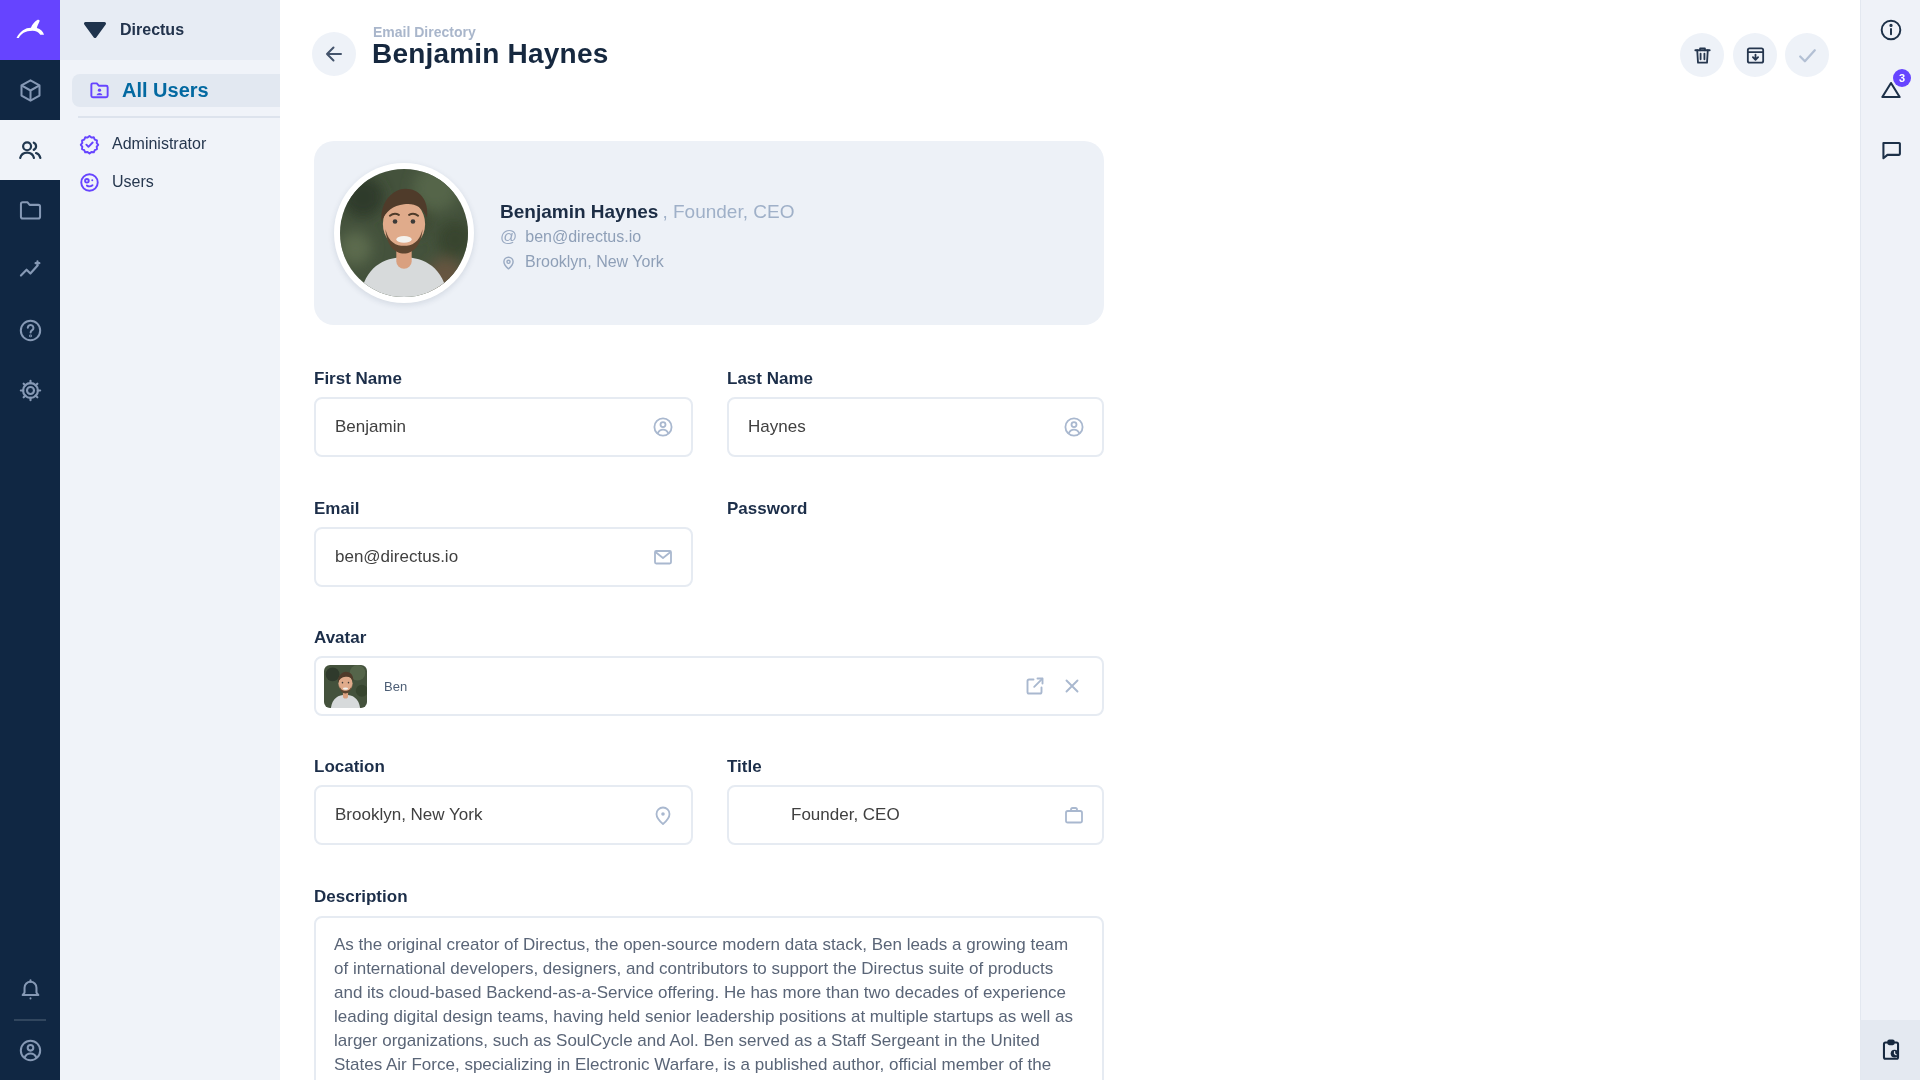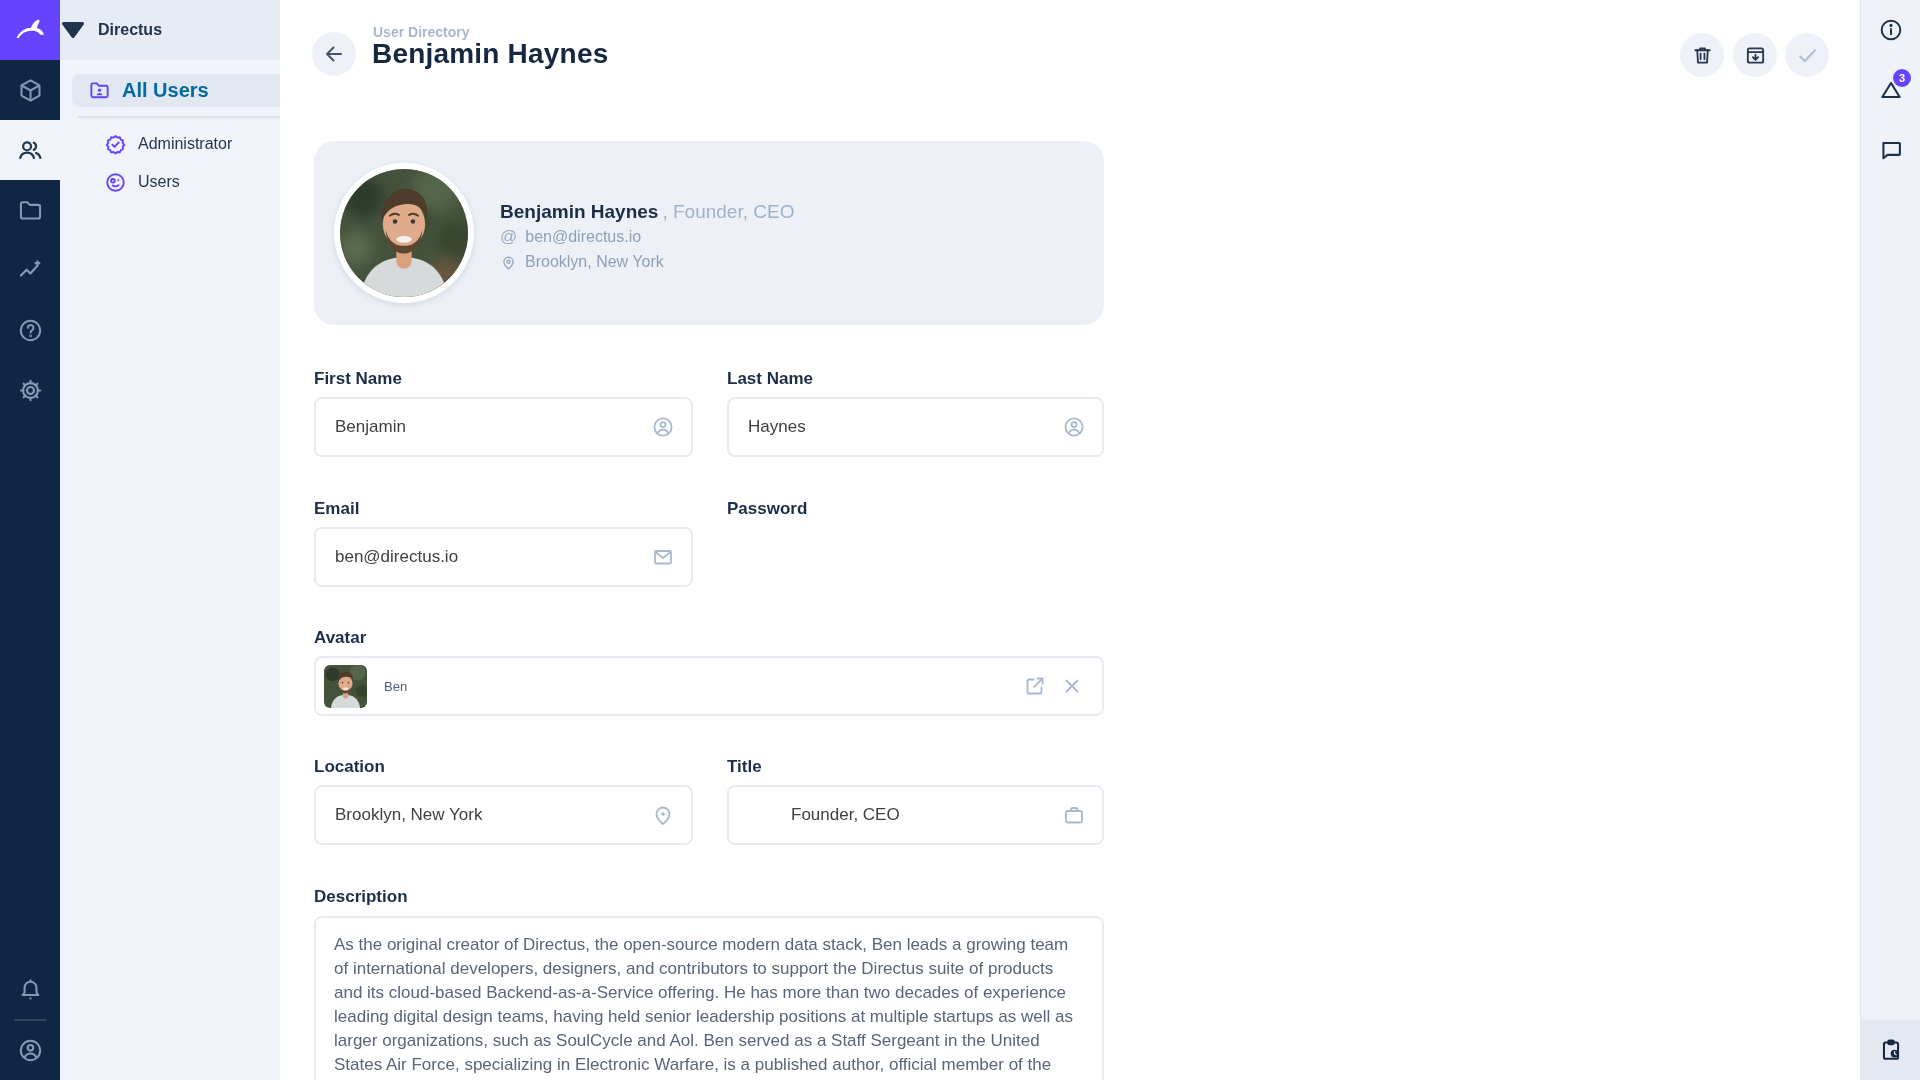--- a/index.html
+++ b/index.html
@@ -16,7 +16,7 @@
 
   
   .nav { position:absolute; left:60px; top:0; width:220px; height:1080px; background:#f0f3f9; }
-  .nav-title { position:absolute; left:0; top:0; width:220px; height:60px; background:#e7ecf4; display:flex; align-items:center; gap:12px; color:#1d3048; cursor:pointer; }
+  .nav-title { position:absolute; left:0; top:0; width:220px; height:60px; background:#e7ecf4; display:flex; align-items:center; gap:12px; padding-left:22px; color:#1d3048; cursor:pointer; }
   .nav-title .label { font-size:16px; font-weight:600; color:#22334c; }
   .nav-pill { position:absolute; left:12px; top:74px; width:256px; height:33px; background:#e2e8f1; border-radius:8px; display:flex; align-items:center; gap:11px; padding-left:16px; cursor:pointer; }
   .nav-pill .label { font-size:20px; font-weight:600; color:#0369a1; }

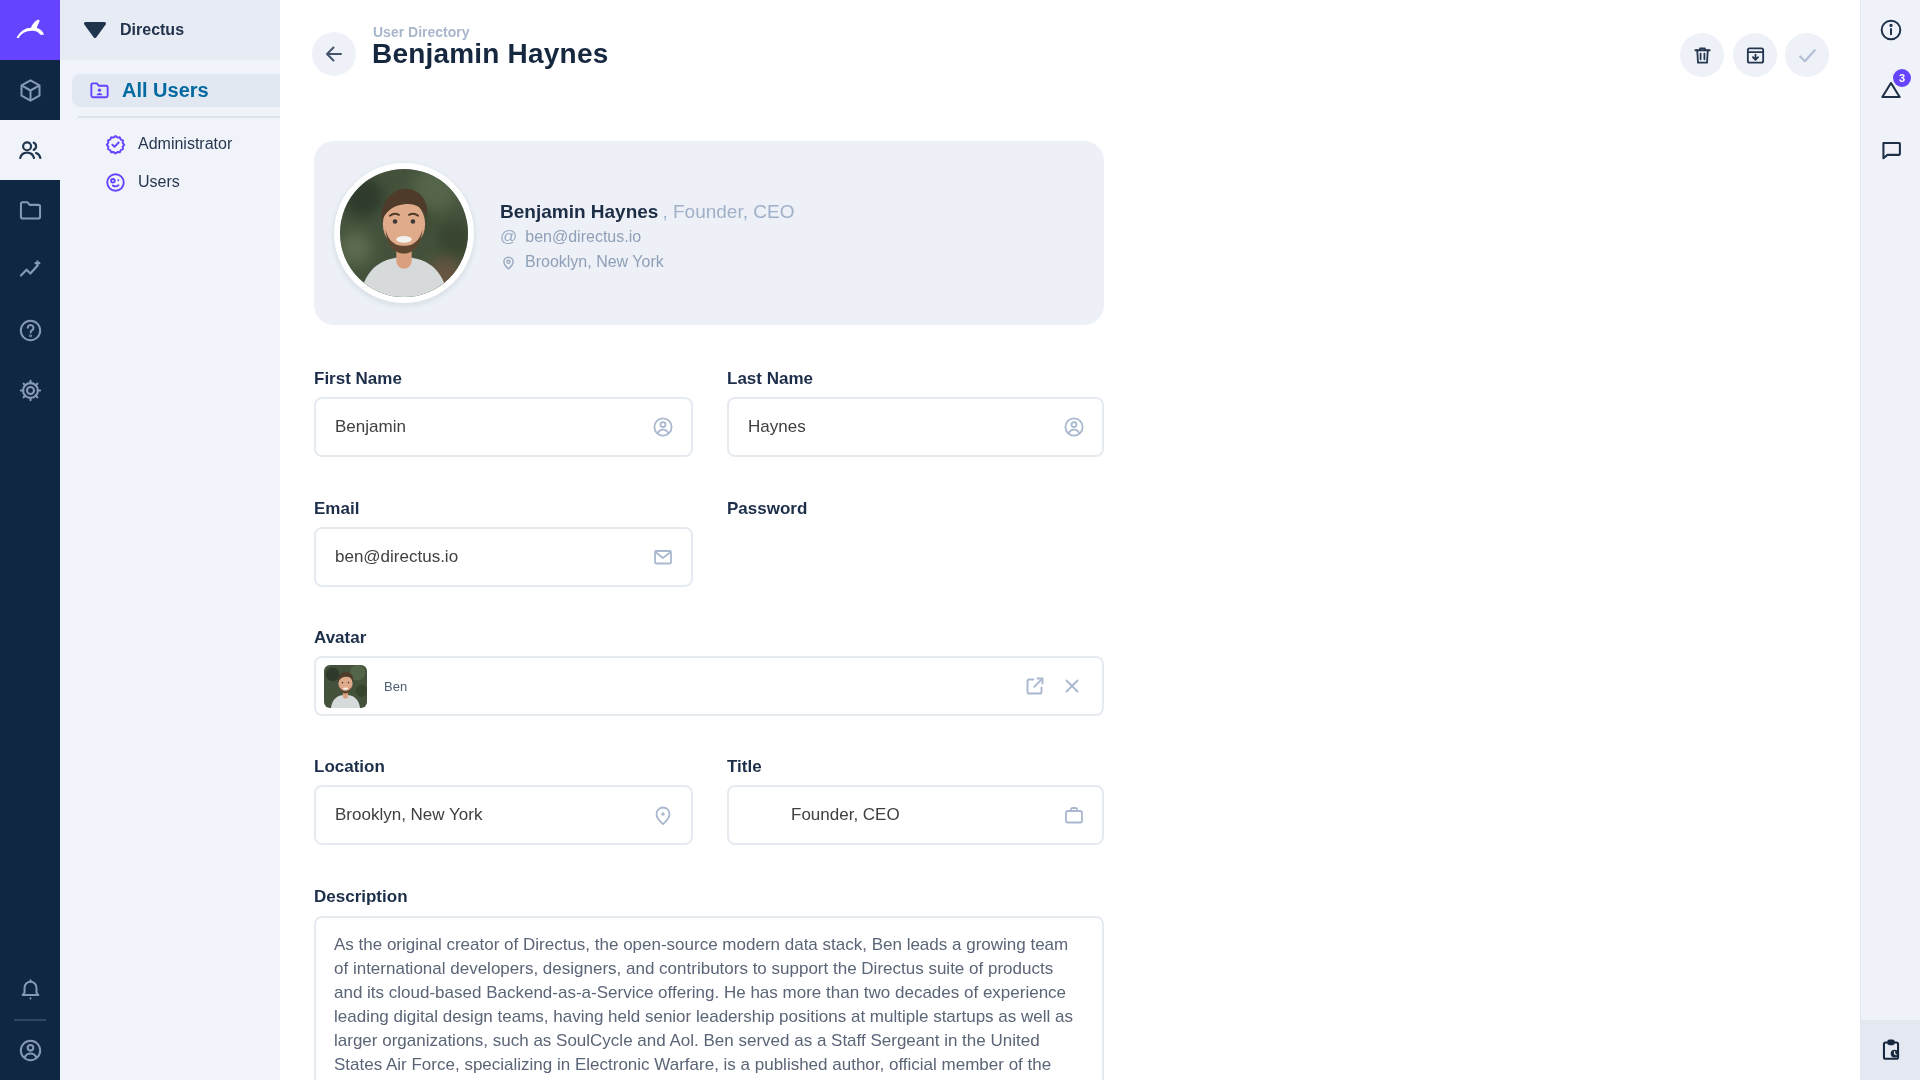--- a/index.html
+++ b/index.html
@@ -202,7 +202,7 @@
         </svg>
       </span>
     </div>
-    <div class="breadcrumb">User Directory</div>
+    <div class="breadcrumb">Email Directory</div>
     <h1 class="page-title">Benjamin Haynes</h1>
 
     <div class="circle-btn" style="left:1400px; top:33px;">

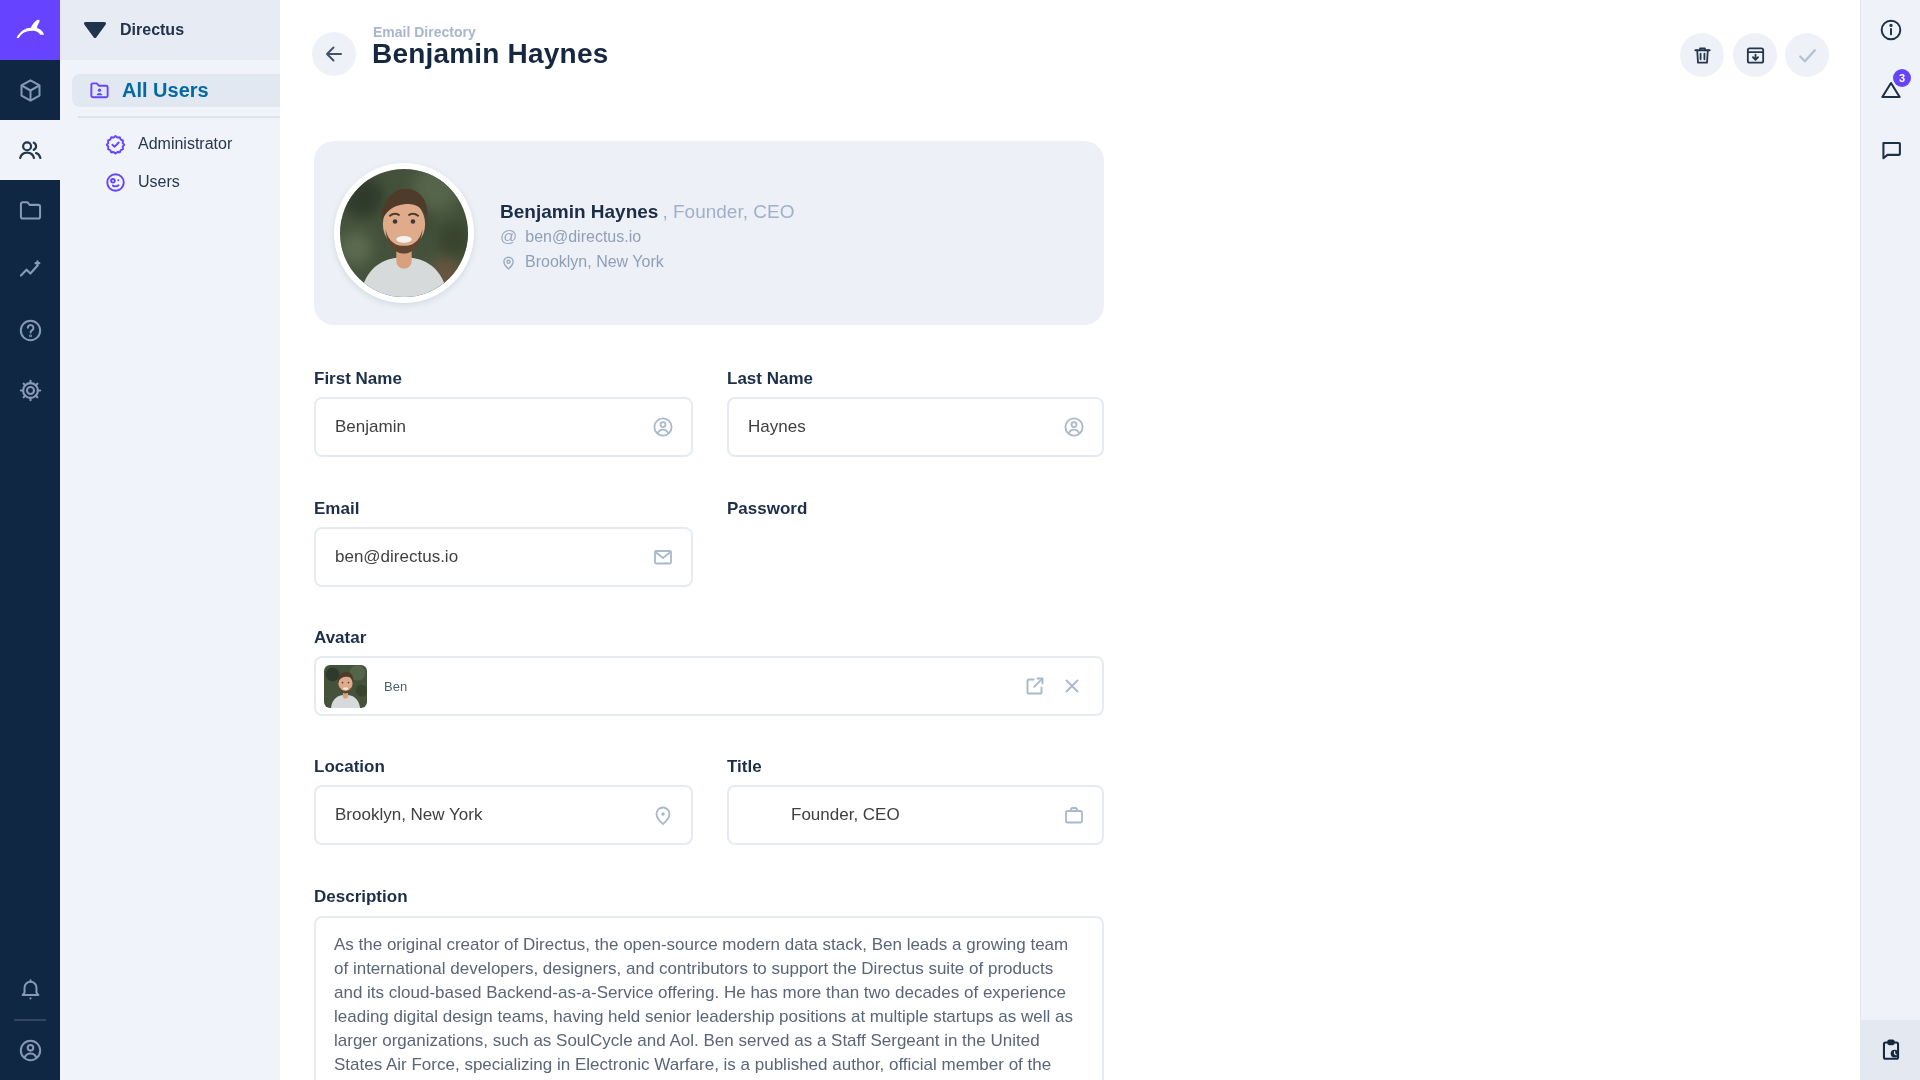--- a/index.html
+++ b/index.html
@@ -21,7 +21,7 @@
   .nav-pill { position:absolute; left:12px; top:74px; width:256px; height:33px; background:#e2e8f1; border-radius:8px; display:flex; align-items:center; gap:11px; padding-left:16px; cursor:pointer; }
   .nav-pill .label { font-size:20px; font-weight:600; color:#0369a1; }
   .nav-divider { position:absolute; left:18px; top:116px; width:250px; height:2px; background:#dde3ed; }
-  .nav-item { position:absolute; left:28px; width:256px; height:32px; display:flex; align-items:center; gap:11px; padding-left:16px; cursor:pointer; }
+  .nav-item { position:absolute; left:2px; width:256px; height:32px; display:flex; align-items:center; gap:11px; padding-left:16px; cursor:pointer; }
   .nav-item .label { font-size:16px; font-weight:500; color:#26374f; }
   .purple { color:#6644ff; }
 

